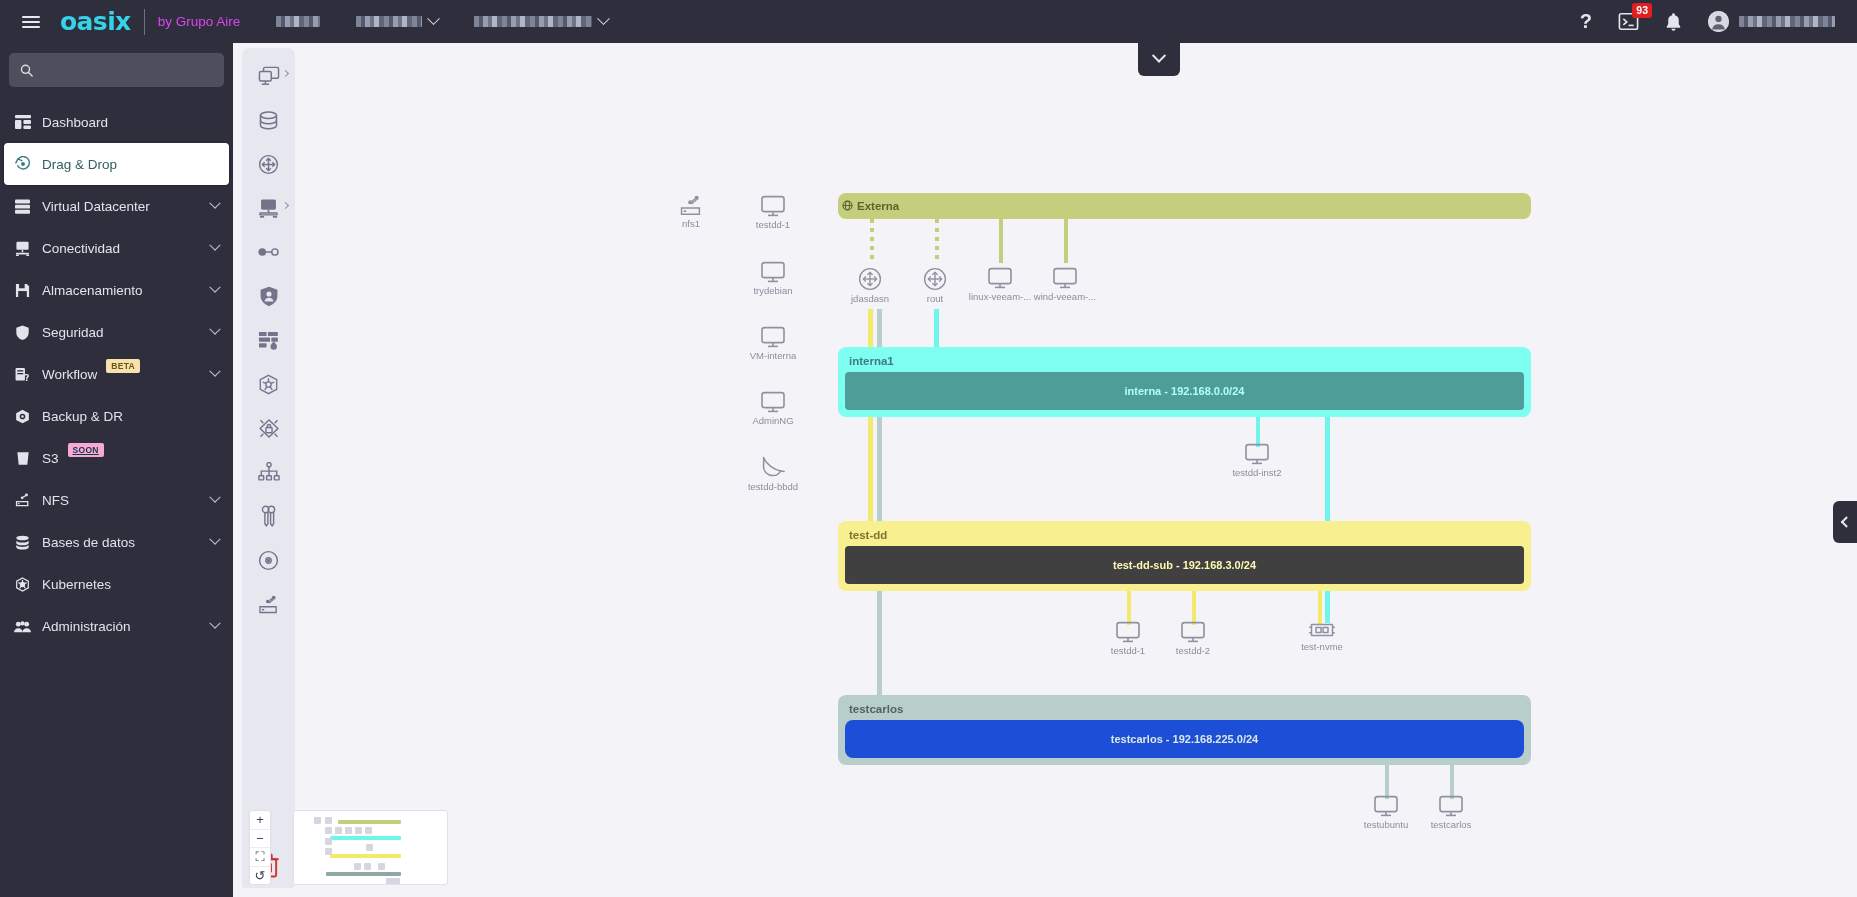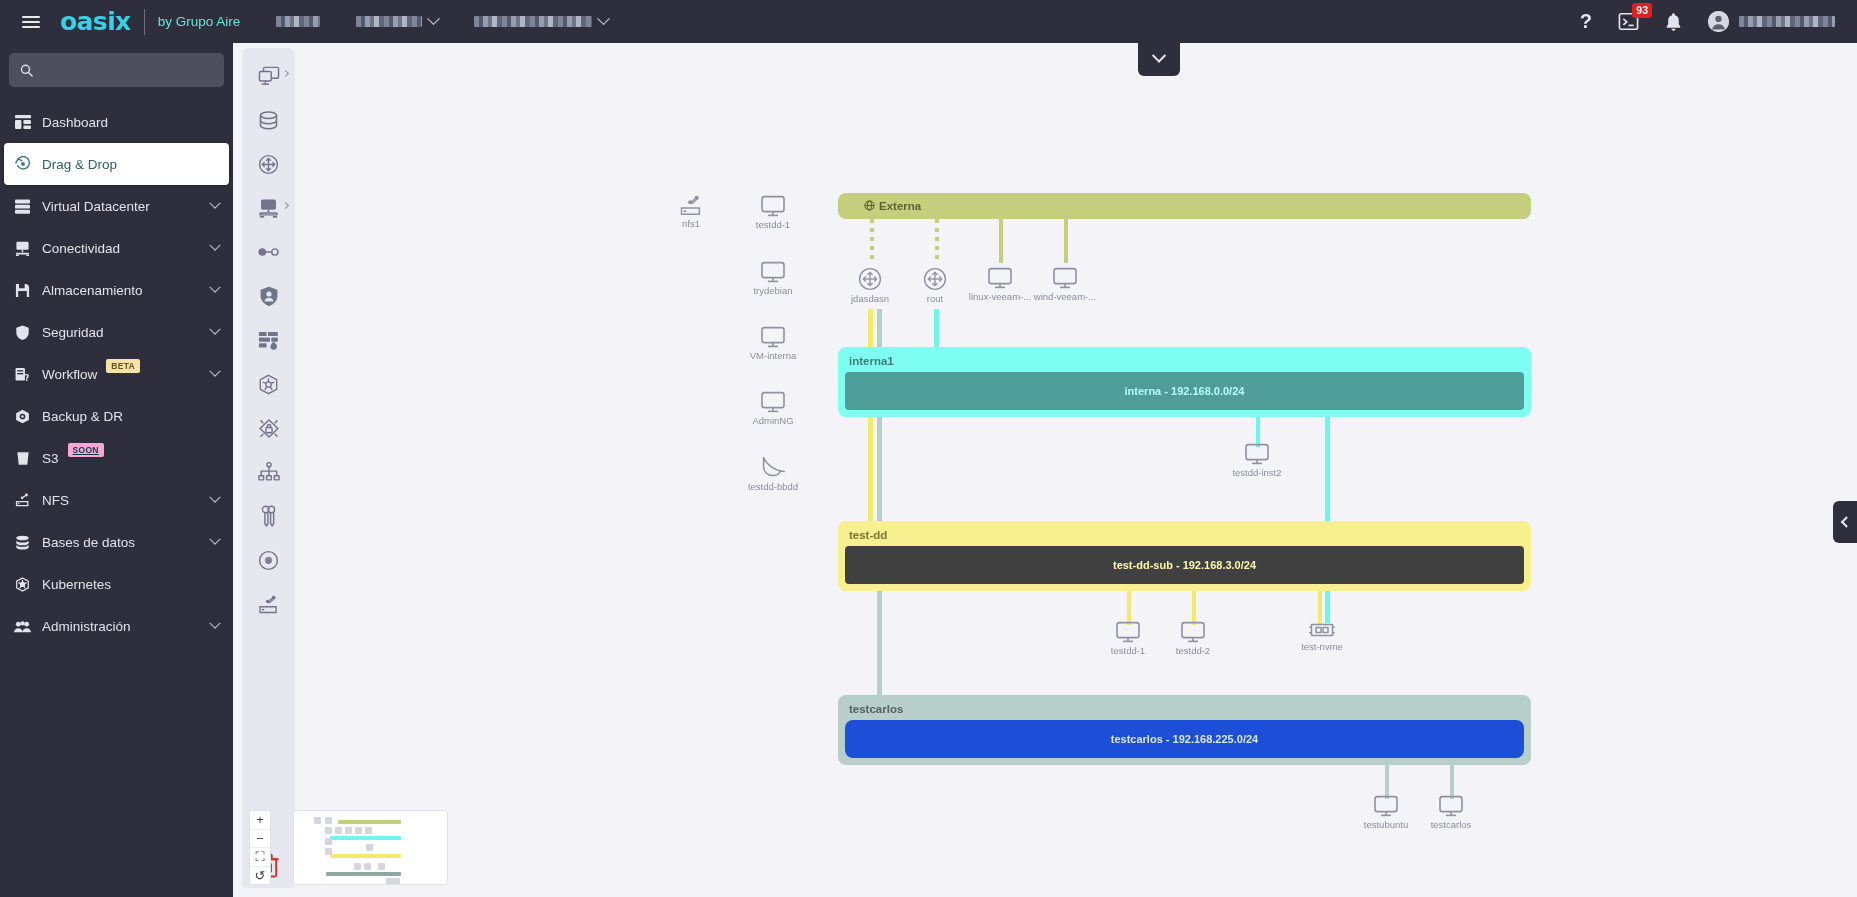--- a/index.html
+++ b/index.html
@@ -20,7 +20,7 @@
   .brand{ display:flex; align-items:center; gap:13px; margin-left:6px;}
   .brand .logo{ font-size:25px; font-weight:700; color:#35d2e8; letter-spacing:-.6px; line-height:1; font-family:"DejaVu Sans", sans-serif;}
   .brand .divider{ width:1px; height:26px; background:#6f6f84;}
-  .brand .byline{ font-size:13.5px; color:#5eead4;}
+  .brand .byline{ font-size:13.5px; color:#d946ef;}
   .redact{ display:inline-block; height:11px; border-radius:1px;
     background:
       repeating-linear-gradient(90deg,#8e93a8 0 5px,#5c6179 5px 9px,#aab0c4 9px 14px,#7b8296 14px 18px,#c9cedd 18px 23px,#6b7287 23px 28px);

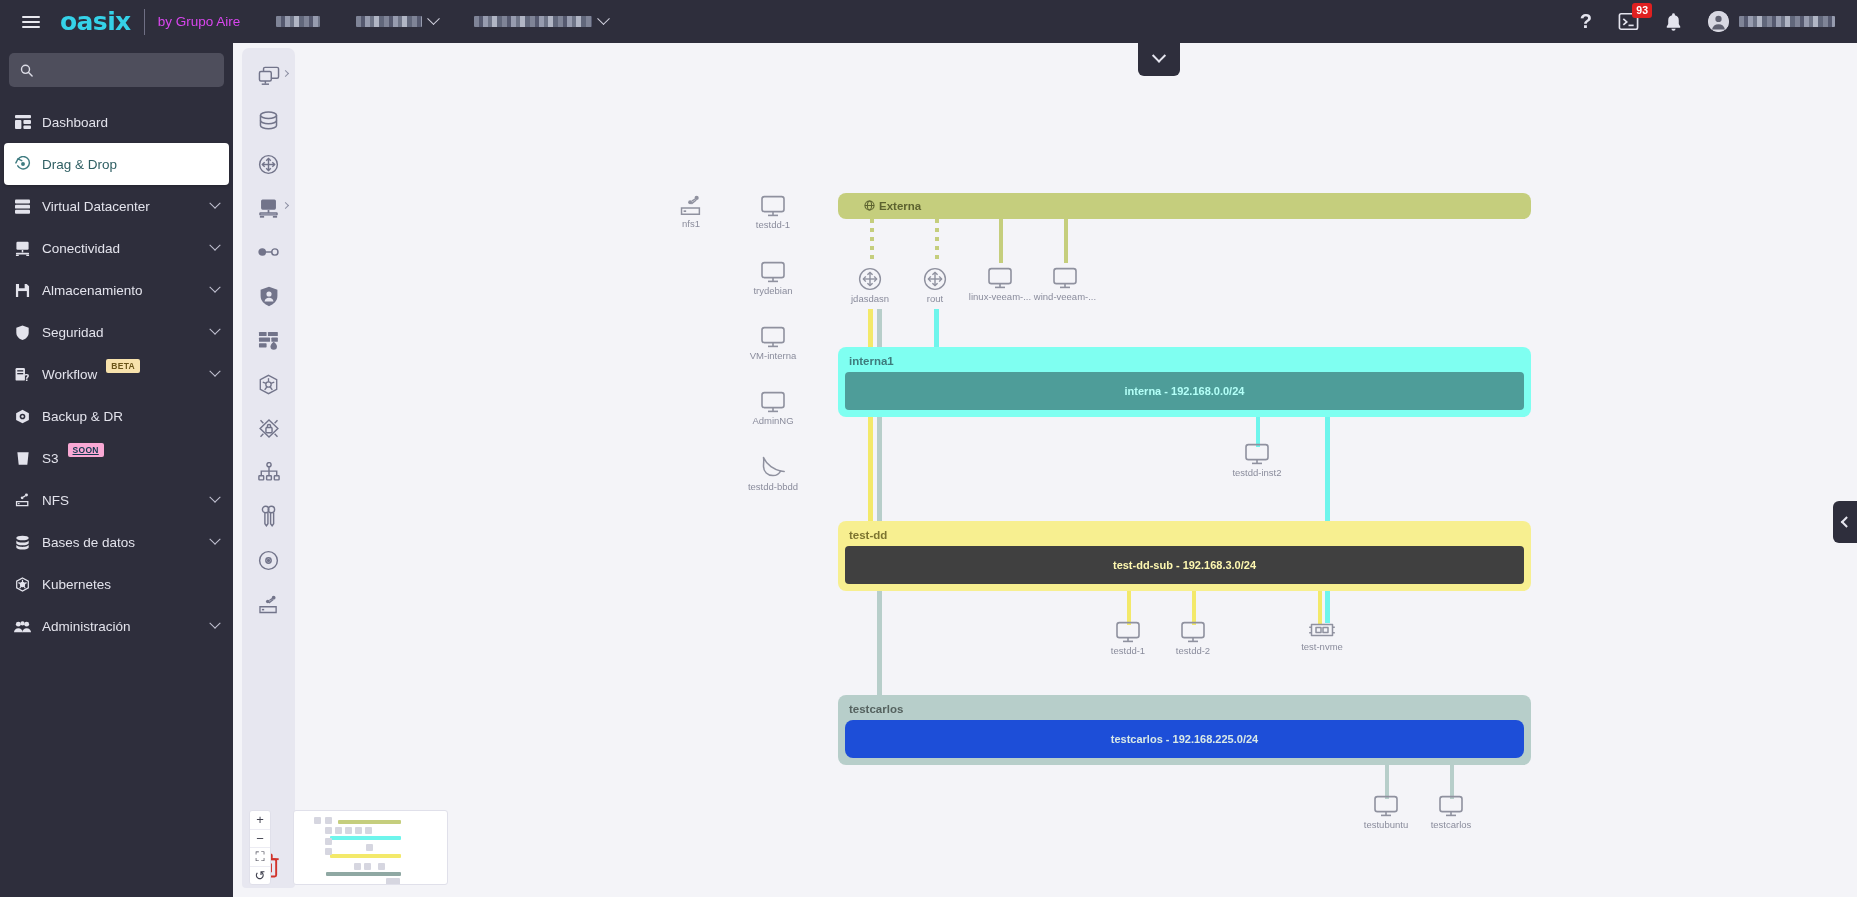--- a/index.html
+++ b/index.html
@@ -529,7 +529,7 @@
     <div class="link" style="left:1152px; top:700px; width:4px; height:56px; background:#b7ceca;"></div>
     <div class="link" style="left:1217px; top:700px; width:4px; height:56px; background:#b7ceca;"></div>
 
-    <div class="net" style="left:605px; top:150px; width:693px; height:26px; background:#c5ce7d; padding:0 22px; display:flex; align-items:center;">
+    <div class="net" style="left:605px; top:150px; width:693px; height:26px; background:#c5ce7d; padding:0 0; display:flex; align-items:center;">
       <span class="net-title" style="color:#5d6330;">
         <span>
           <svg width="11" height="11" viewBox="0 0 12 12" fill="none" stroke="#5d6330" stroke-width="1.1">

